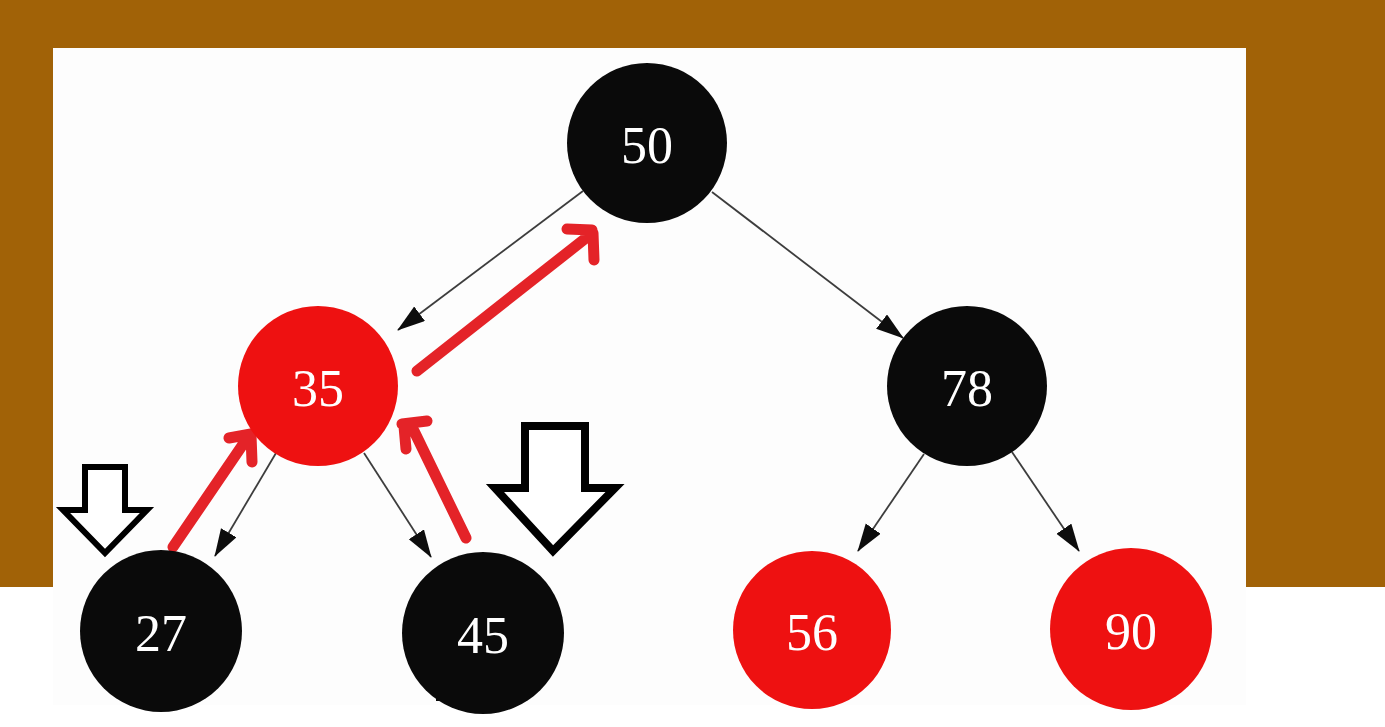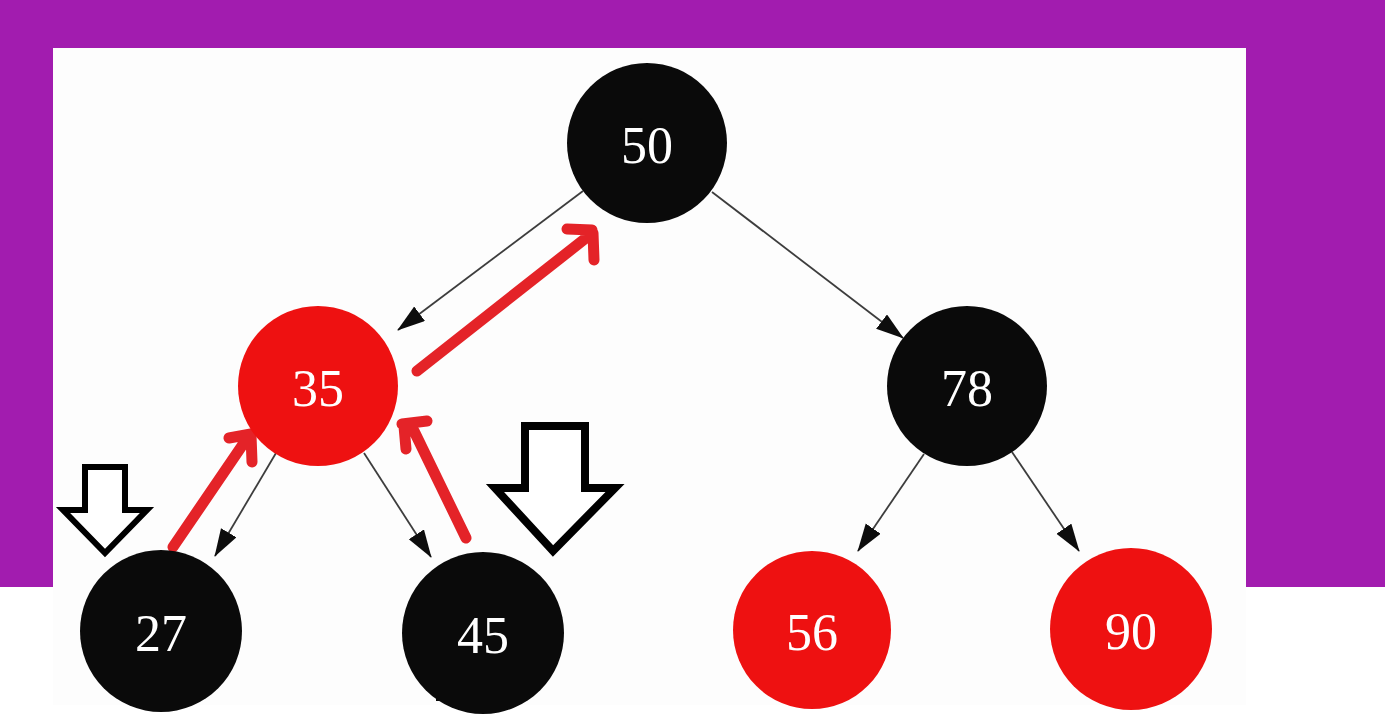--- a/index.html
+++ b/index.html
@@ -15,7 +15,7 @@
     position: relative;
     width: 1385px;
     height: 587px;
-    background: #a21caf;
+    background: #a16207;
   }
   svg { display: block; }
   .edge {

